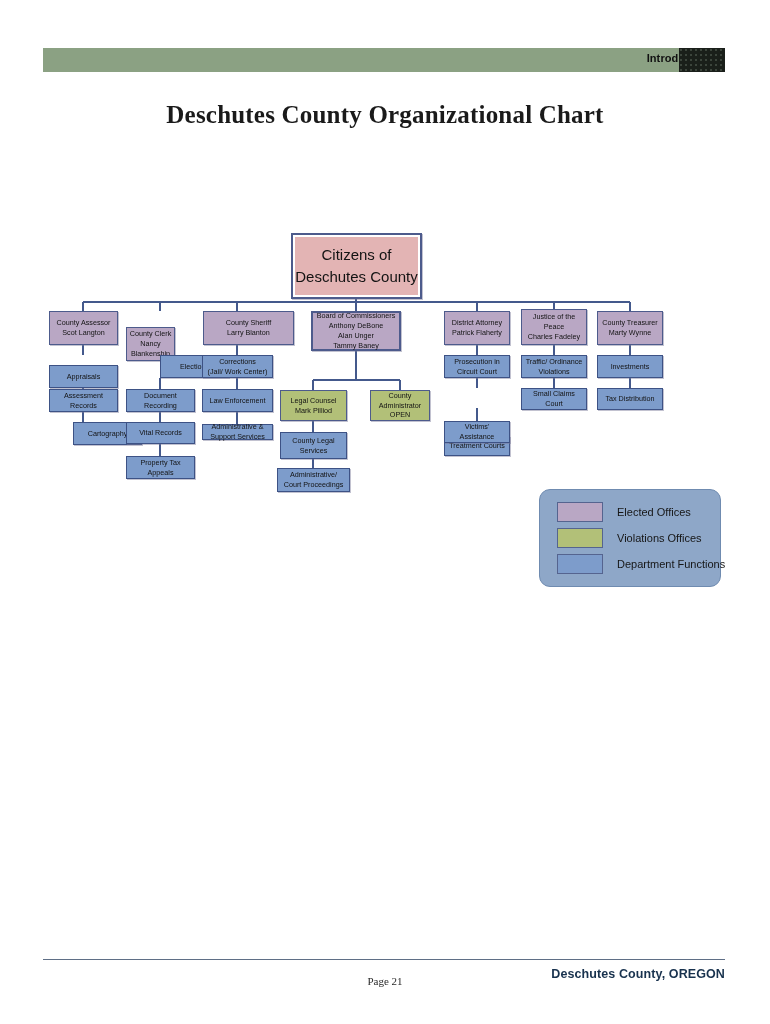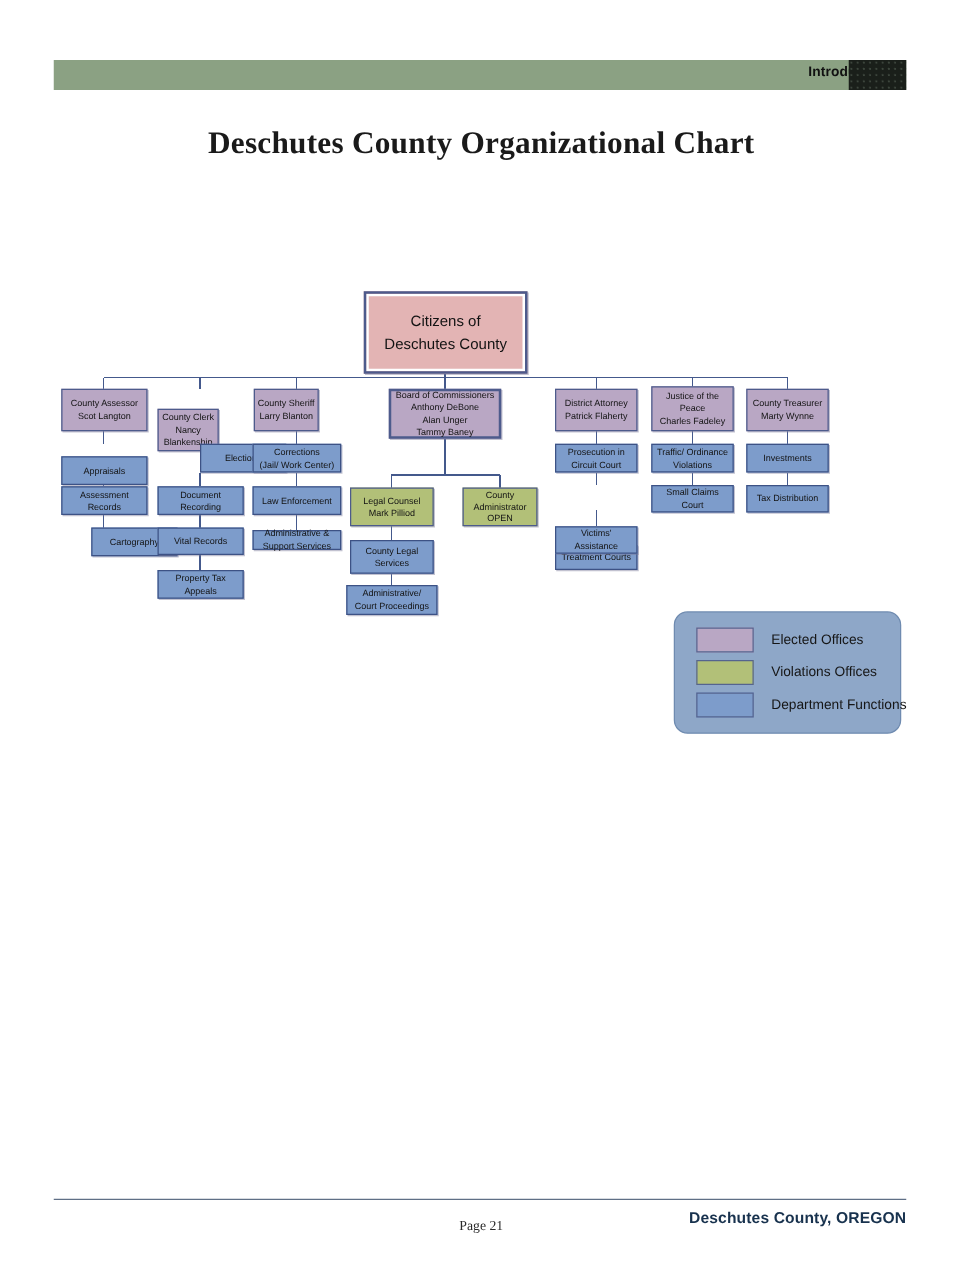--- a/index.html
+++ b/index.html
@@ -103,7 +103,7 @@
   .n-citizens {
     border-width: 2px;
     box-shadow: 0 0 0 2px #ffffff inset, 1px 1px 0 rgba(120,120,150,0.45);
-    font-size: 12px;
+    font-size: 15px;
     line-height: 1.5;
   }
   .n-boc { border-width: 2px; }

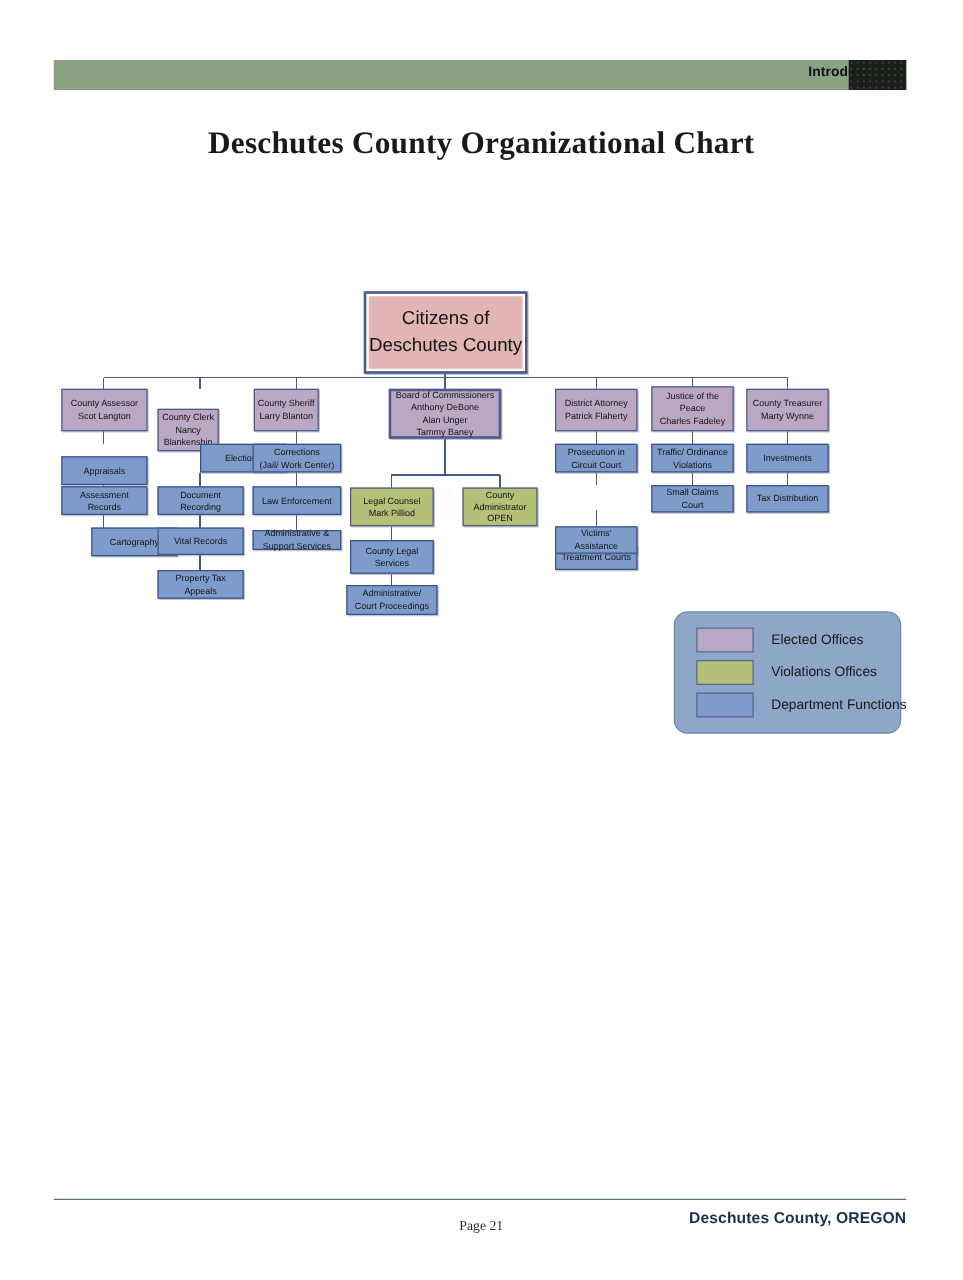--- a/index.html
+++ b/index.html
@@ -288,7 +288,7 @@
     </div>
   </div>
 
-  <div class="node n-elected" style="left:203px; top:311px; width:52px; height:34px;">
+  <div class="node n-elected" style="left:203px; top:311px; width:91px; height:34px;">
     <div>
       <span>County Sheriff</span>
       <span>Larry Blanton</span>

